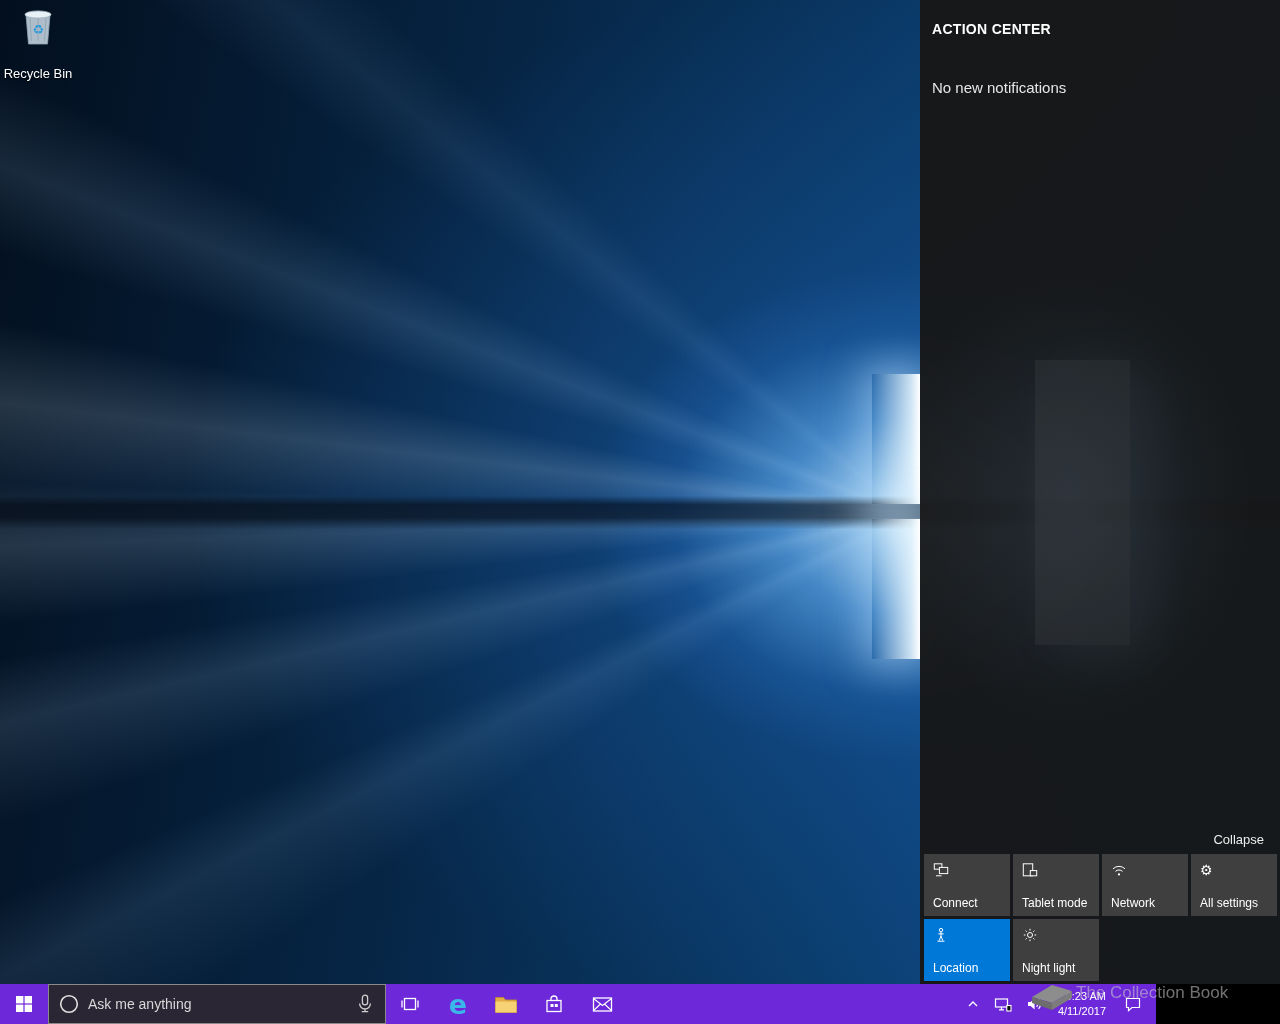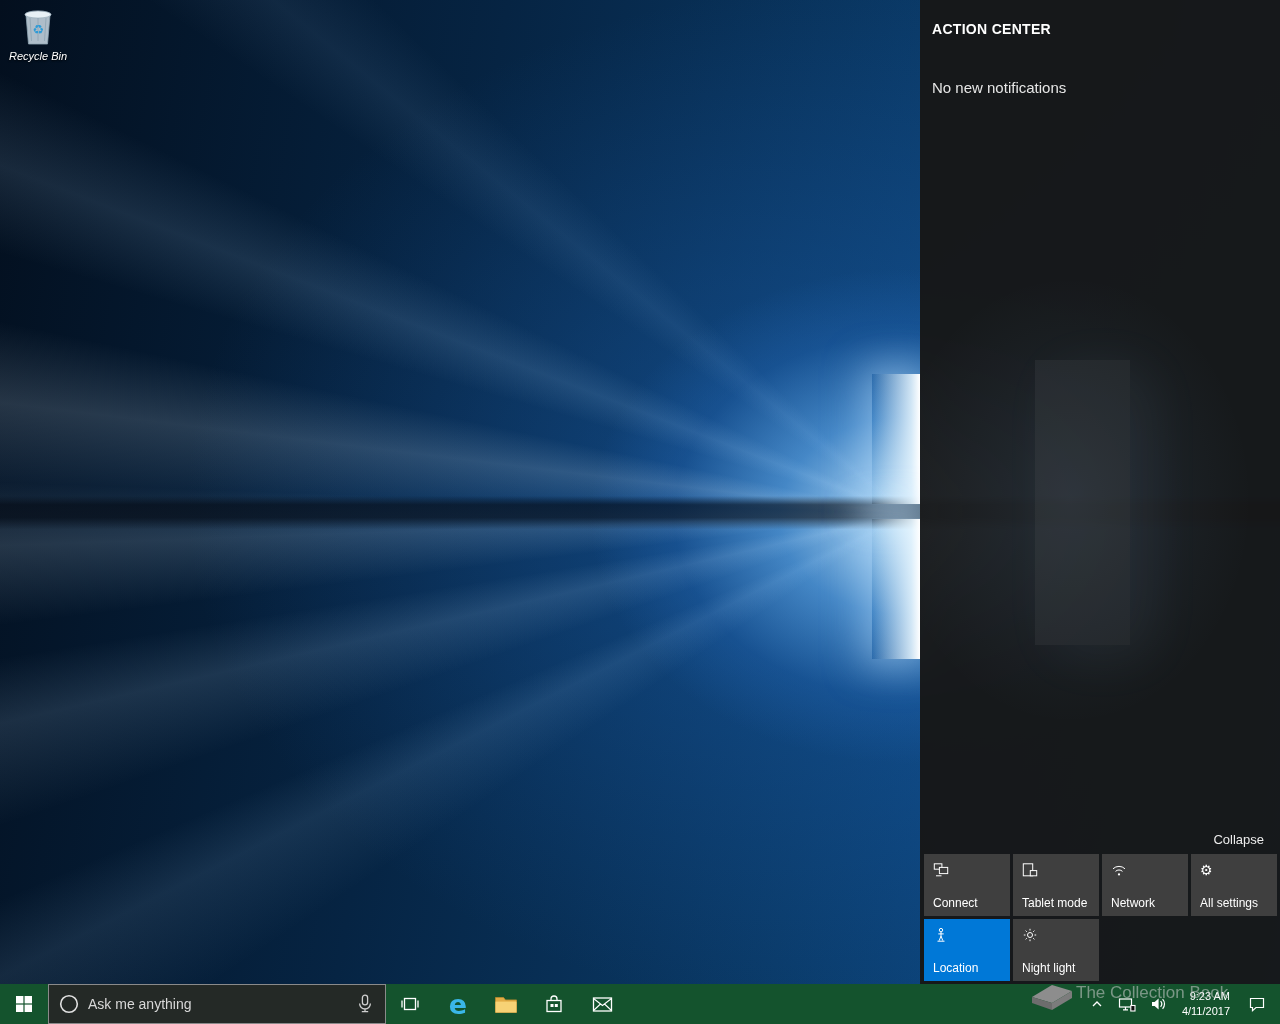--- a/index.html
+++ b/index.html
@@ -45,7 +45,7 @@
   
   .desktop-icon { position:absolute; left:2px; top:6px; width:72px; text-align:center; color:#fff; cursor:pointer; }
   .desktop-icon .glyph { width:40px; height:42px; margin:0 auto; display:block; }
-  .desktop-icon .label { font-size:11px; margin-top:2px; text-shadow:0 1px 2px rgba(0,0,0,0.9);font-style:italic; }
+  .desktop-icon .label { font-size:13px; margin-top:18px; text-shadow:0 1px 2px rgba(0,0,0,0.9); }
 
   
   .action-center {

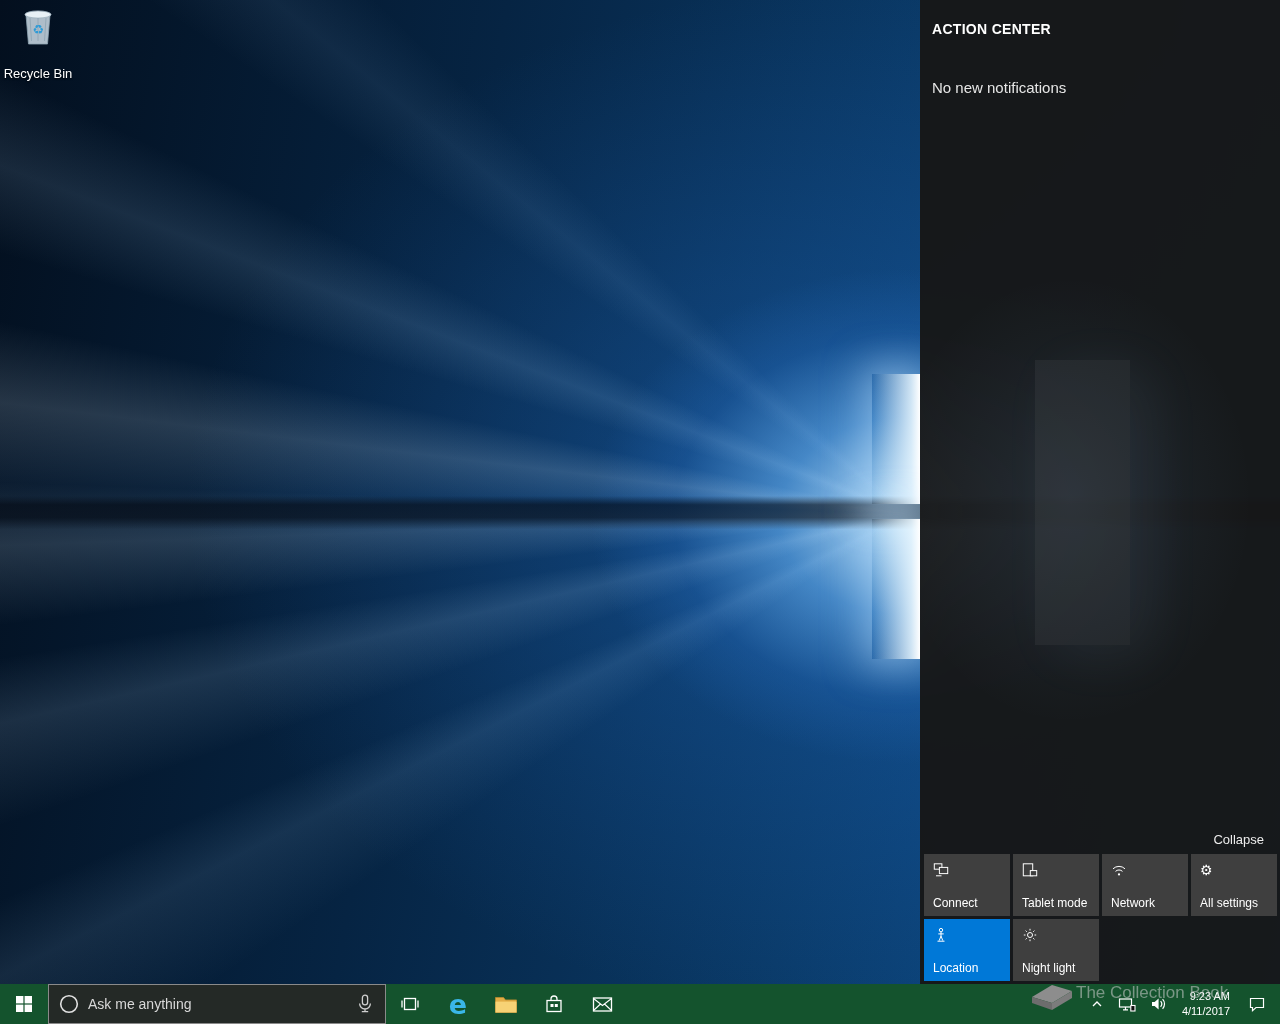--- a/index.html
+++ b/index.html
@@ -73,8 +73,8 @@
   .t-label { position:absolute; left:9px; bottom:6px; font-size:12px; color:#fff; white-space:nowrap; }
 
   
-  .taskbar { position:absolute; left:0; bottom:0; width:1280px; height:40px;
-             background:#14532d; display:flex; align-items:stretch; z-index:20; }
+  .taskbar { position:absolute; left:0; bottom:0; width:1156px; height:40px;
+             background:#6d28d9; display:flex; align-items:stretch; z-index:20; }
   .tb-btn { width:48px; display:flex; align-items:center; justify-content:center; cursor:pointer; }
   .tb-btn svg { display:block; }
   .search-box { width:338px; border:1px solid #8a8a8a; background:rgba(38,38,38,0.92);

